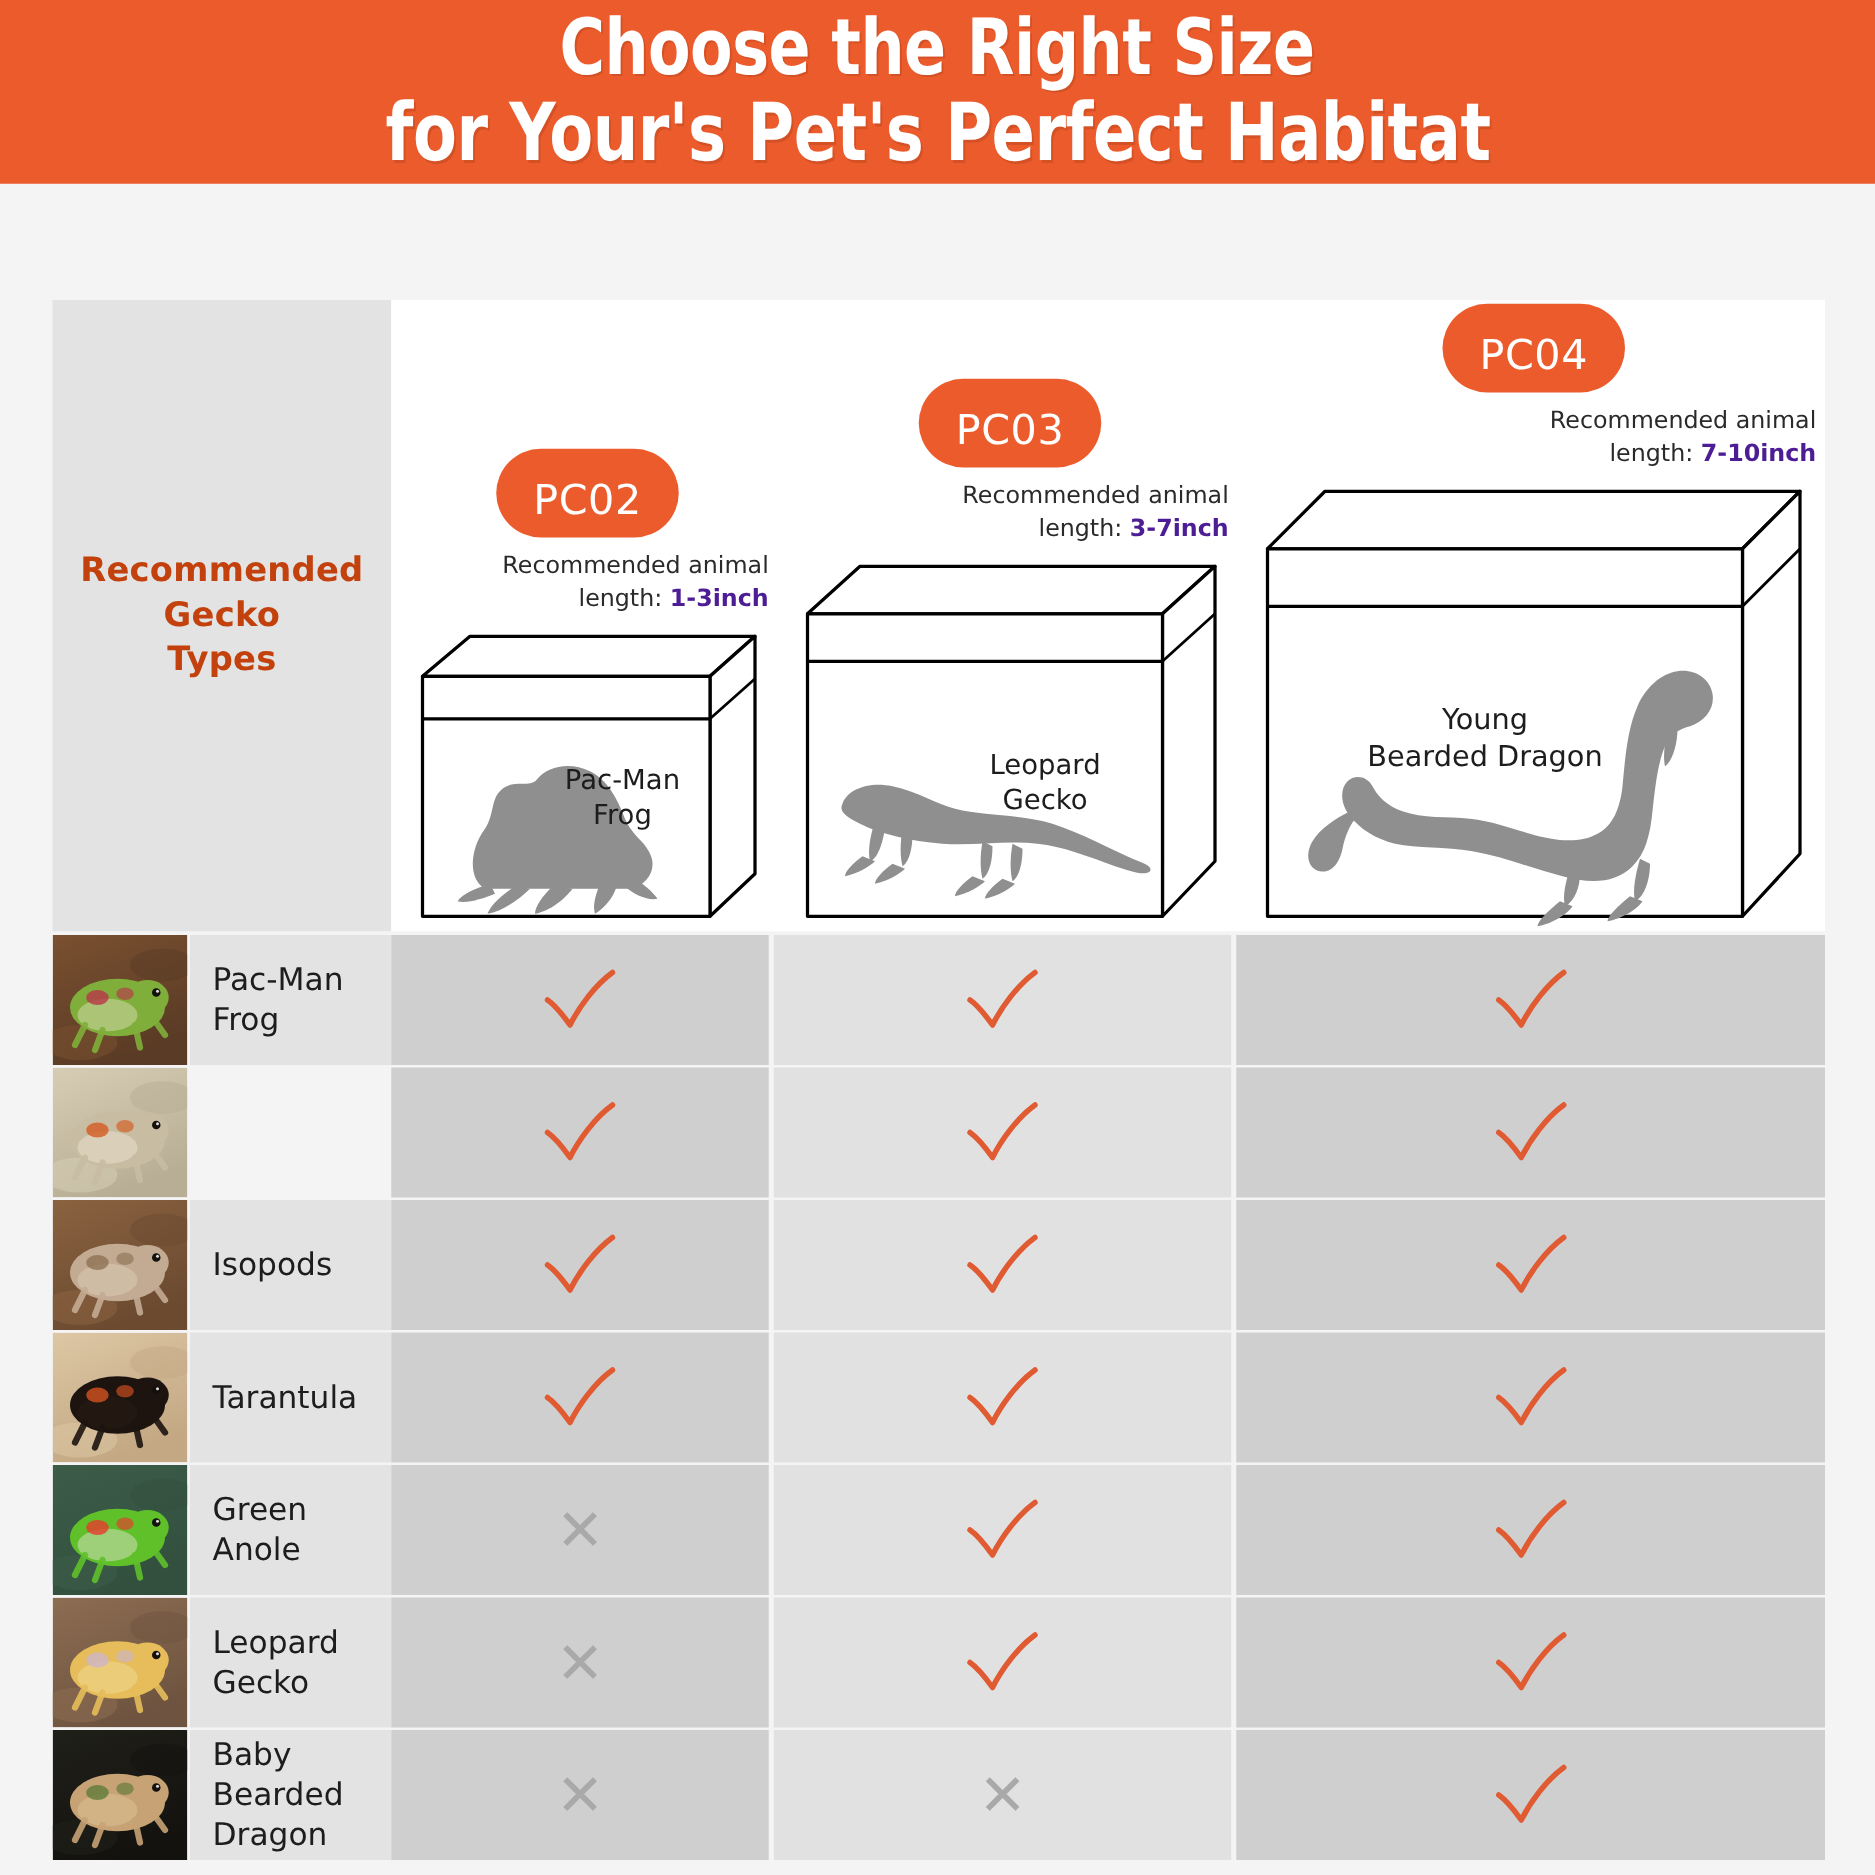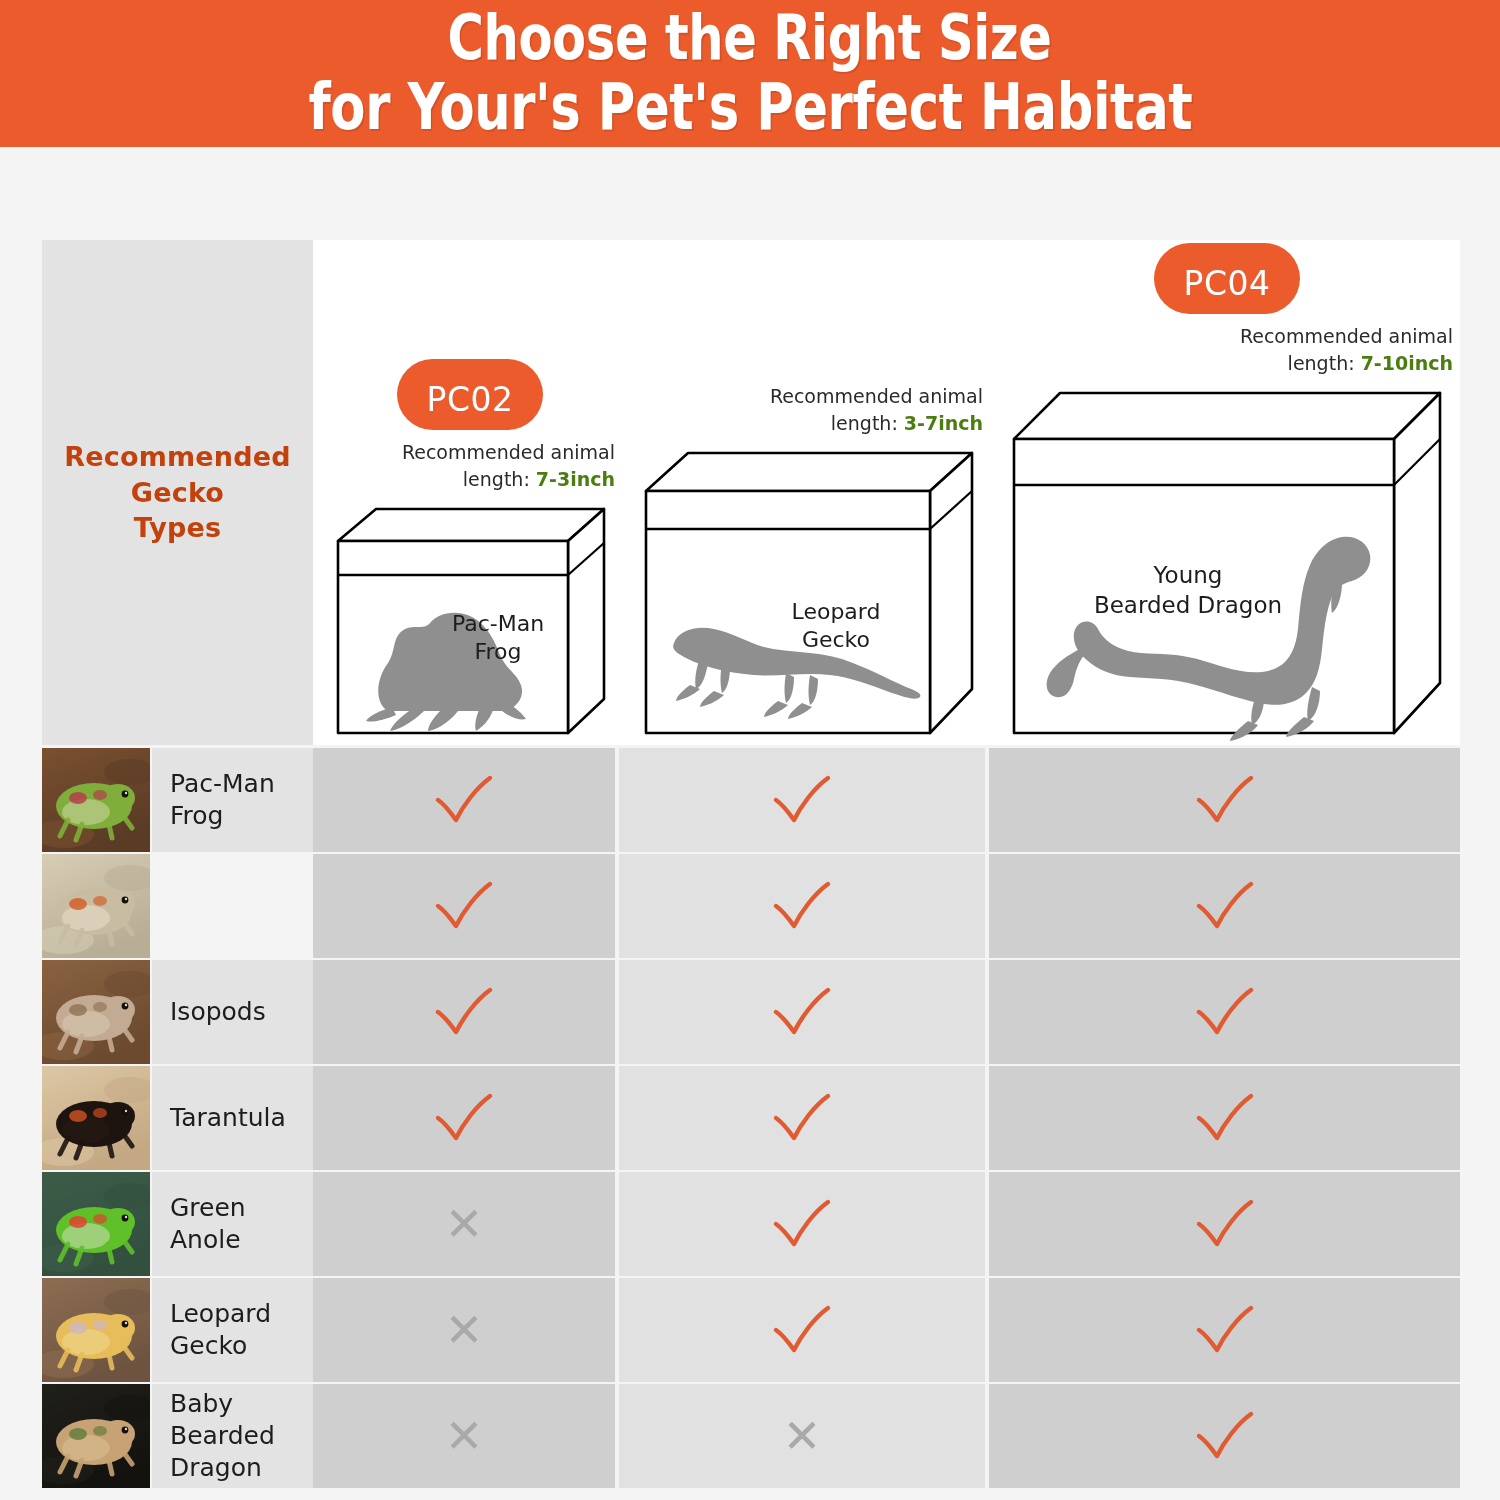--- a/index.html
+++ b/index.html
@@ -142,6 +142,9 @@
     </div>
 
     <div class="sizegroup" style="left:320px;bottom:2px;width:350px;">
+      <div class="badgewrap">
+        <span class="badge">PC03</span>
+      </div>
       <div class="rec">
         <span>Recommended animal</span><br>
         <span>length: </span><b>3-7inch</b>

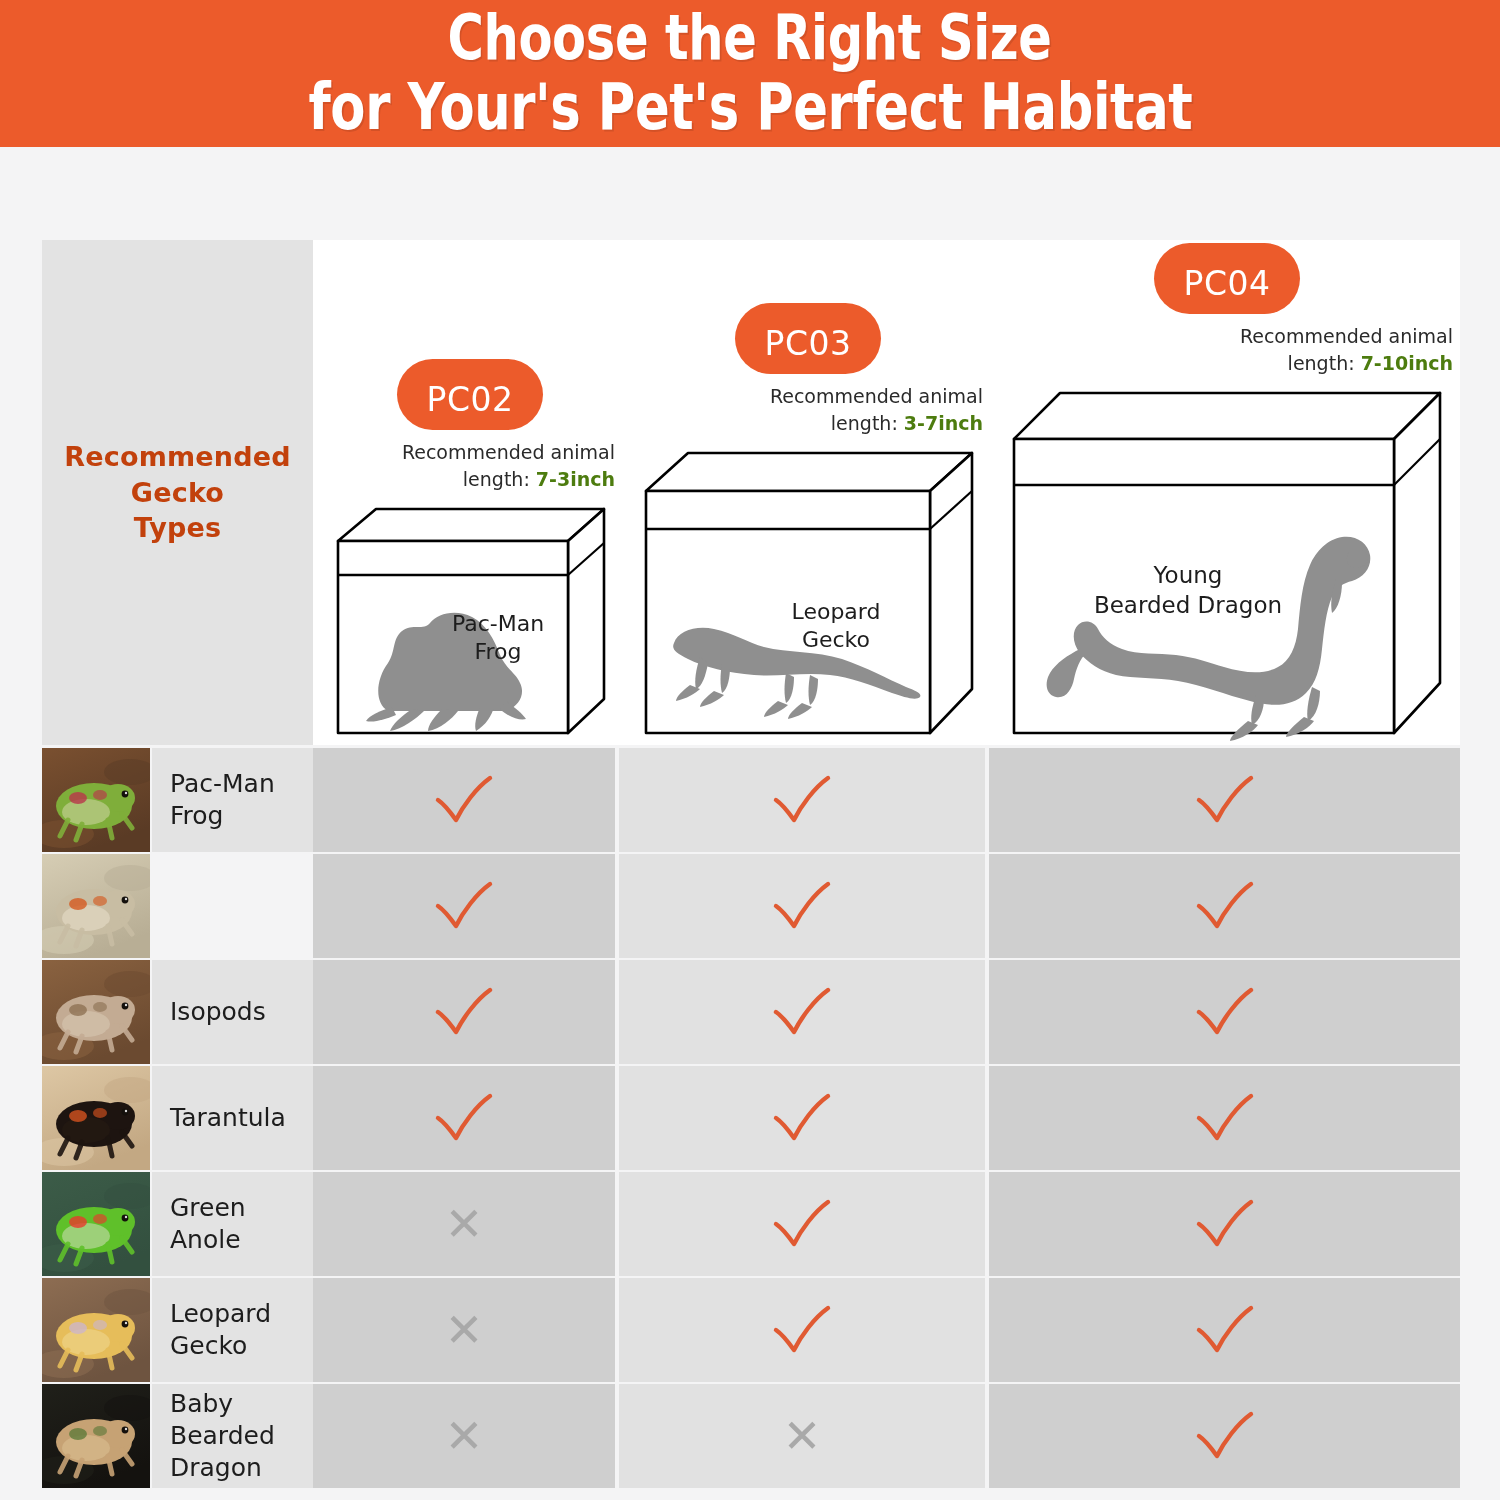--- a/index.html
+++ b/index.html
@@ -58,7 +58,7 @@
     text-align:right;color:#2a2a2a;font-size:19px;line-height:1.42;
     margin-top:9px;white-space:nowrap;
   }
-  .rec b{font-weight:bold;color:#4d7c0f;}
+  .rec b{font-weight:bold;color:#4c1d95;}
   .boxsvg{display:block;margin:10px auto 0;}
 
   

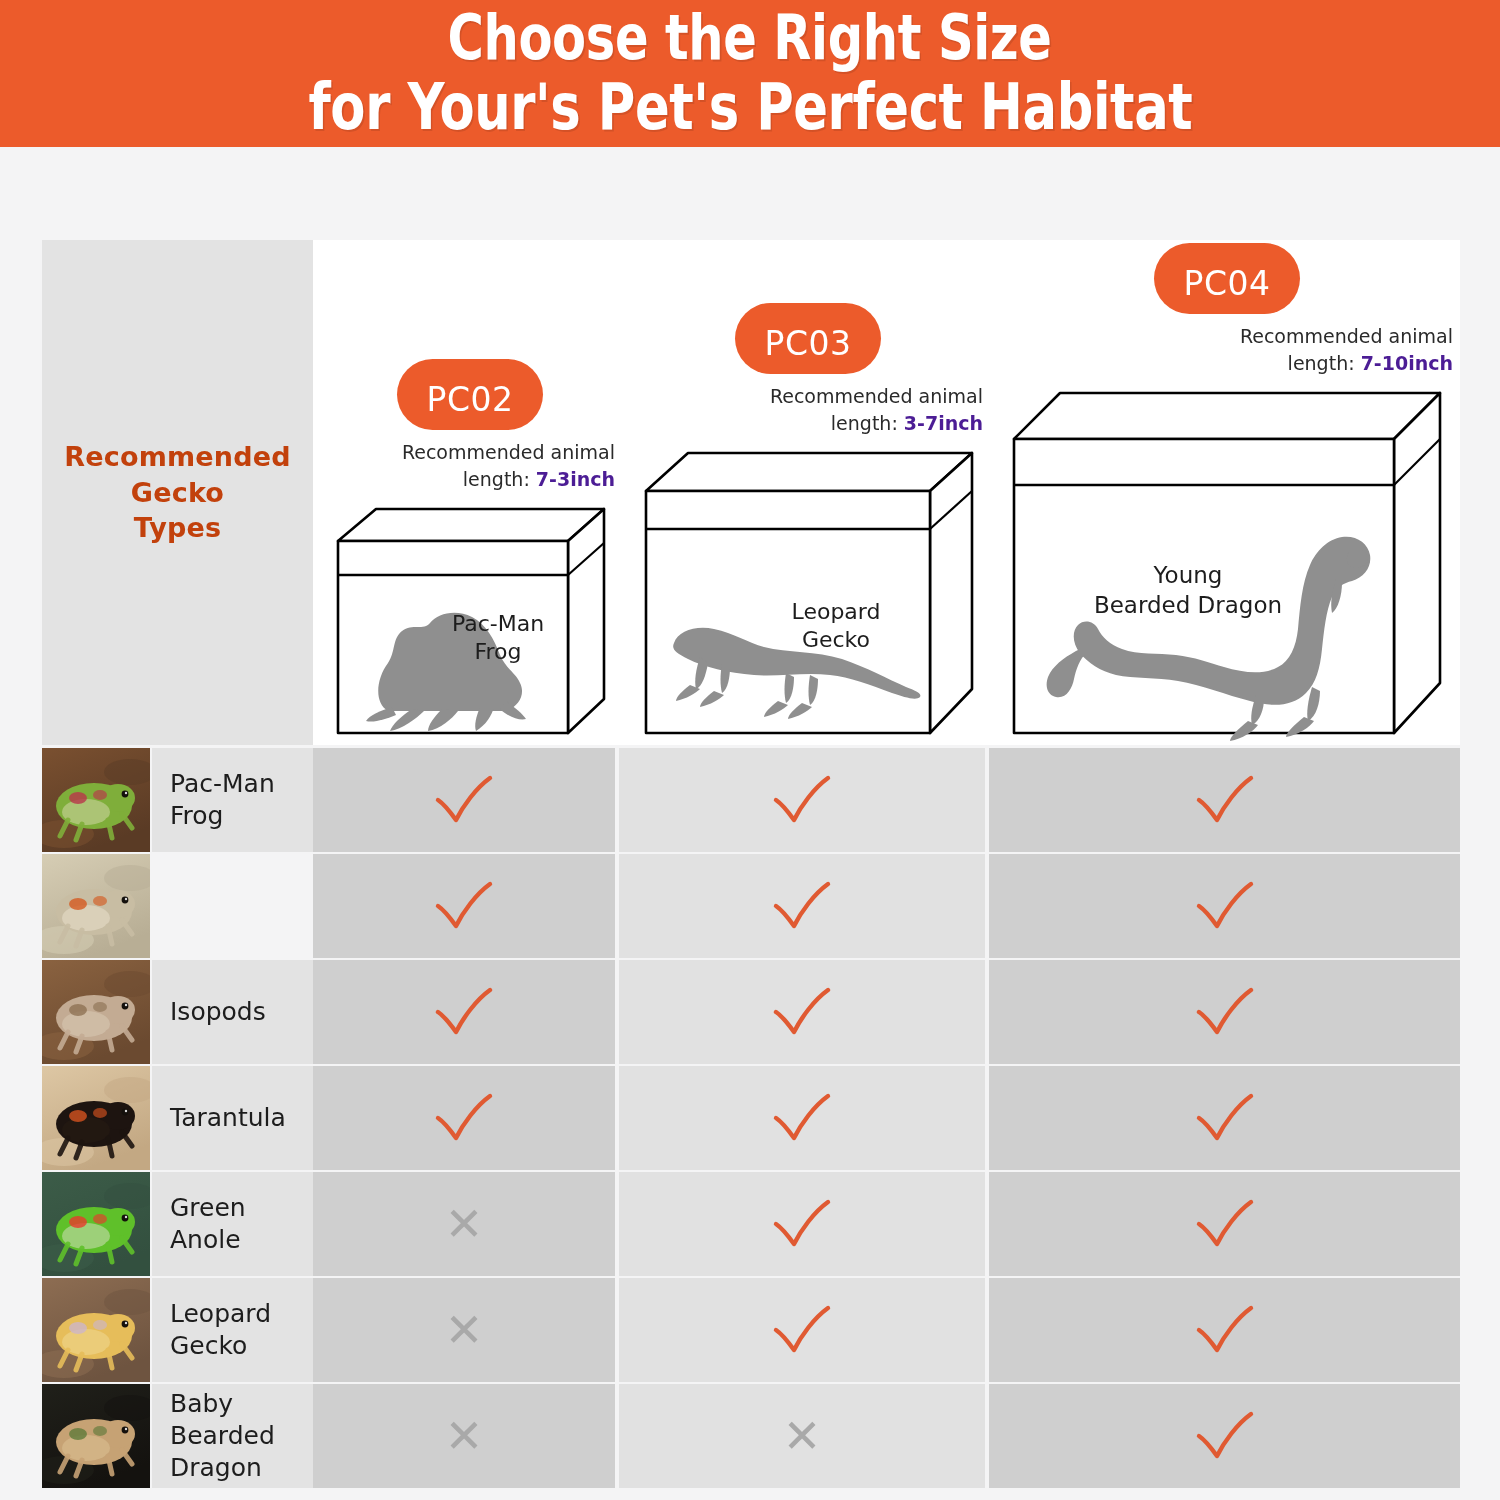--- a/index.html
+++ b/index.html
@@ -114,7 +114,7 @@
       </div>
       <div class="rec">
         <span>Recommended animal</span><br>
-        <span>length: </span><b>7-3inch</b>
+        <span>length: </span><b>1-3inch</b>
       </div>
       <svg class="boxsvg" width="281" height="240" viewBox="0 0 281 240">
         <g fill="#ffffff" stroke="#000000" stroke-width="2.6" stroke-linejoin="round">

